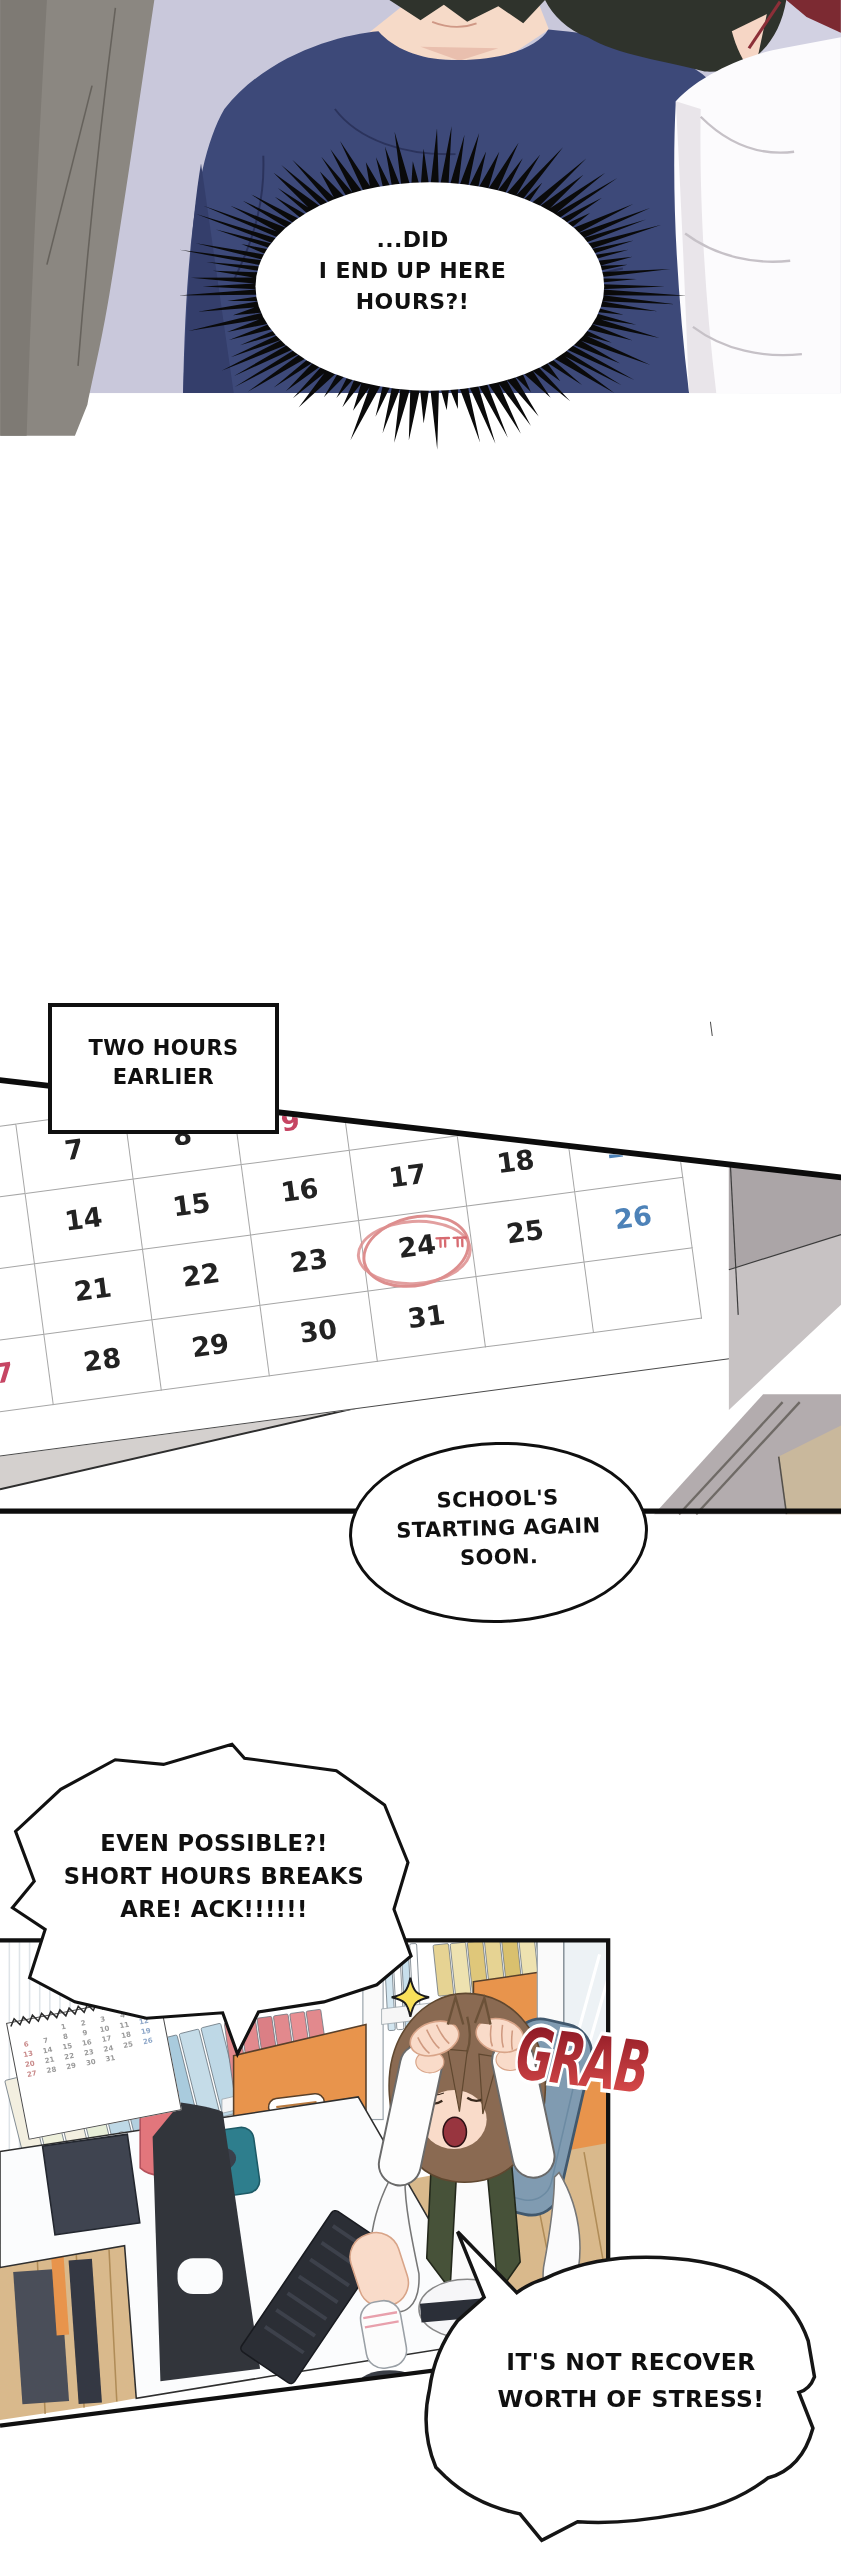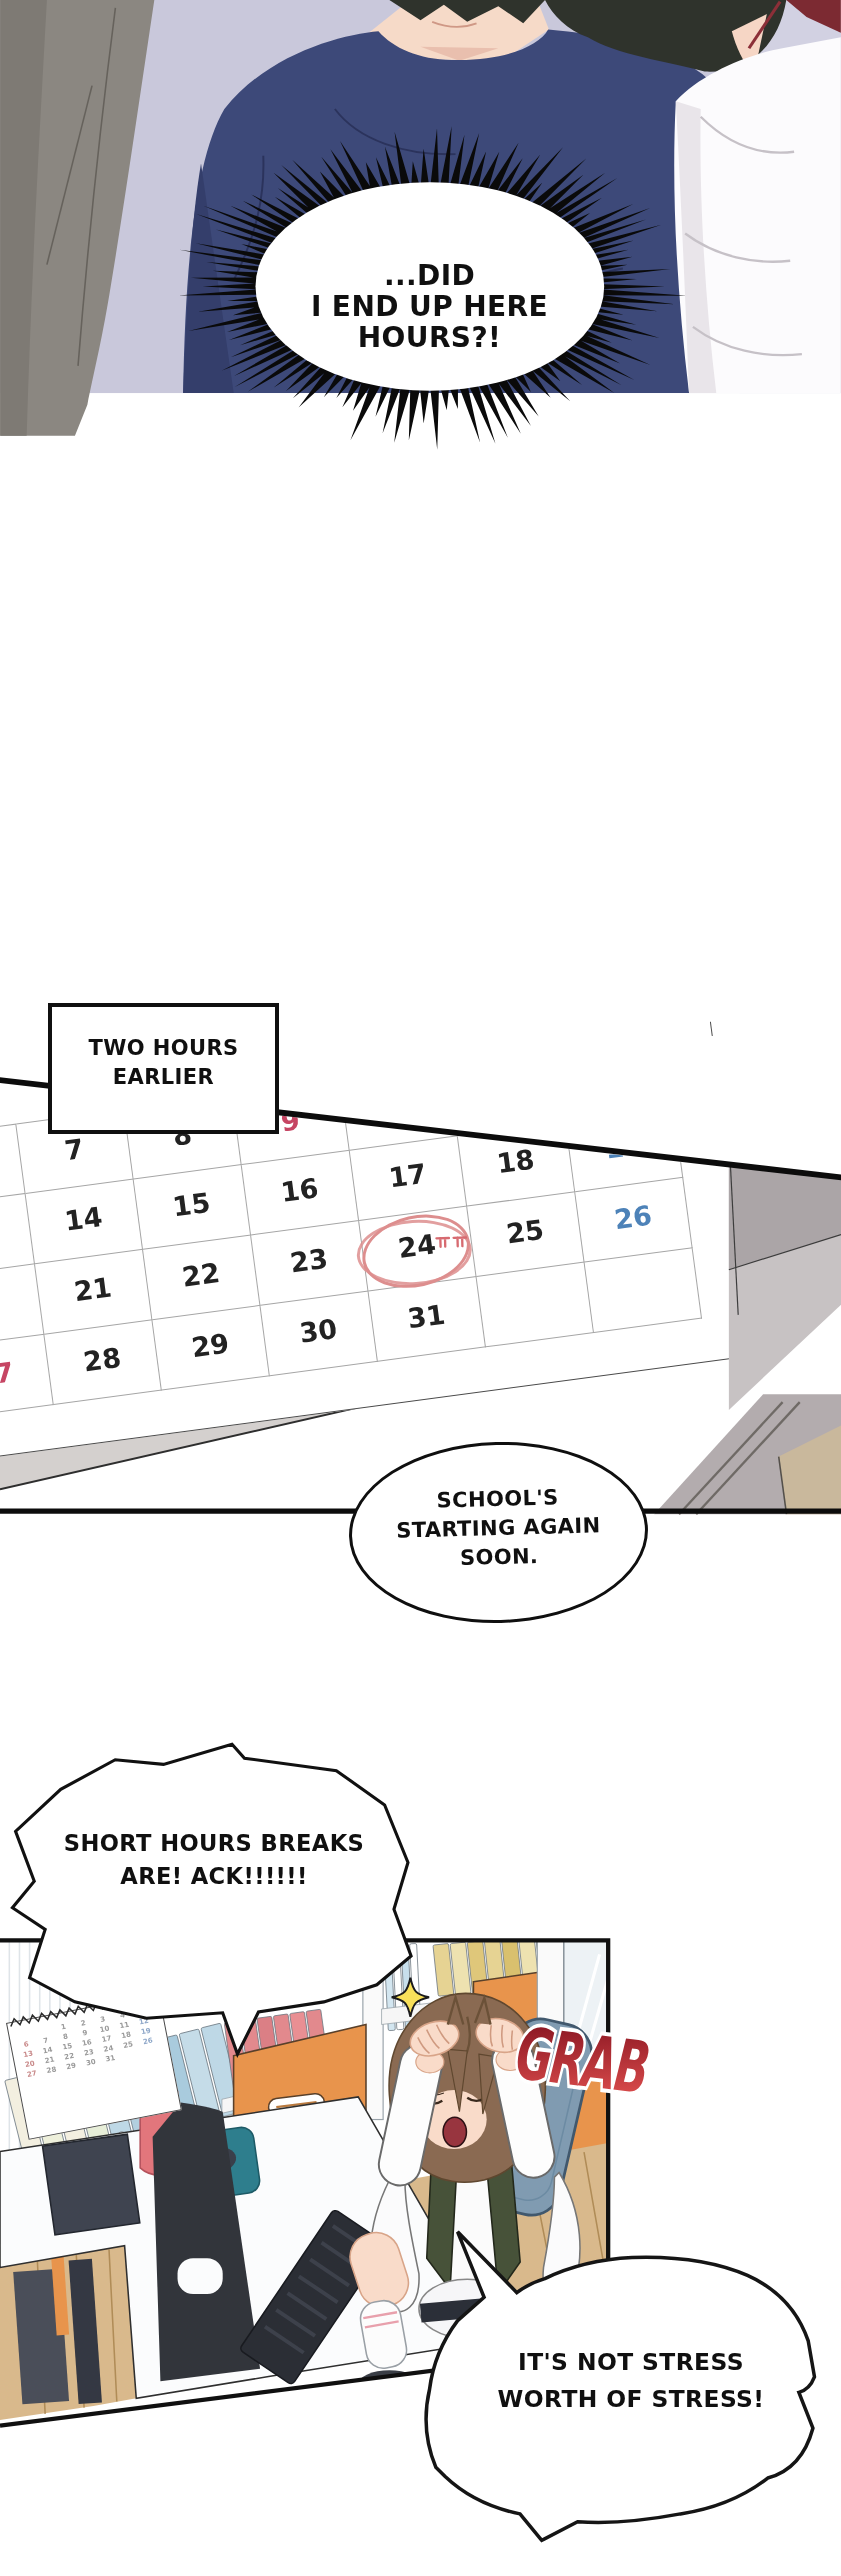--- a/index.html
+++ b/index.html
@@ -10,7 +10,7 @@
   .speech div{white-space:nowrap;}
 
   
-  #scream-text{left:297px;top:224px;width:265px;font-size:28px;line-height:31px;margin-top:36px;}
+  #scream-text{left:280px;top:224px;width:265px;font-size:22px;line-height:31px;}
 
   
   #caption-box{left:48px;top:1003px;width:231px;height:131px;background:#fff;

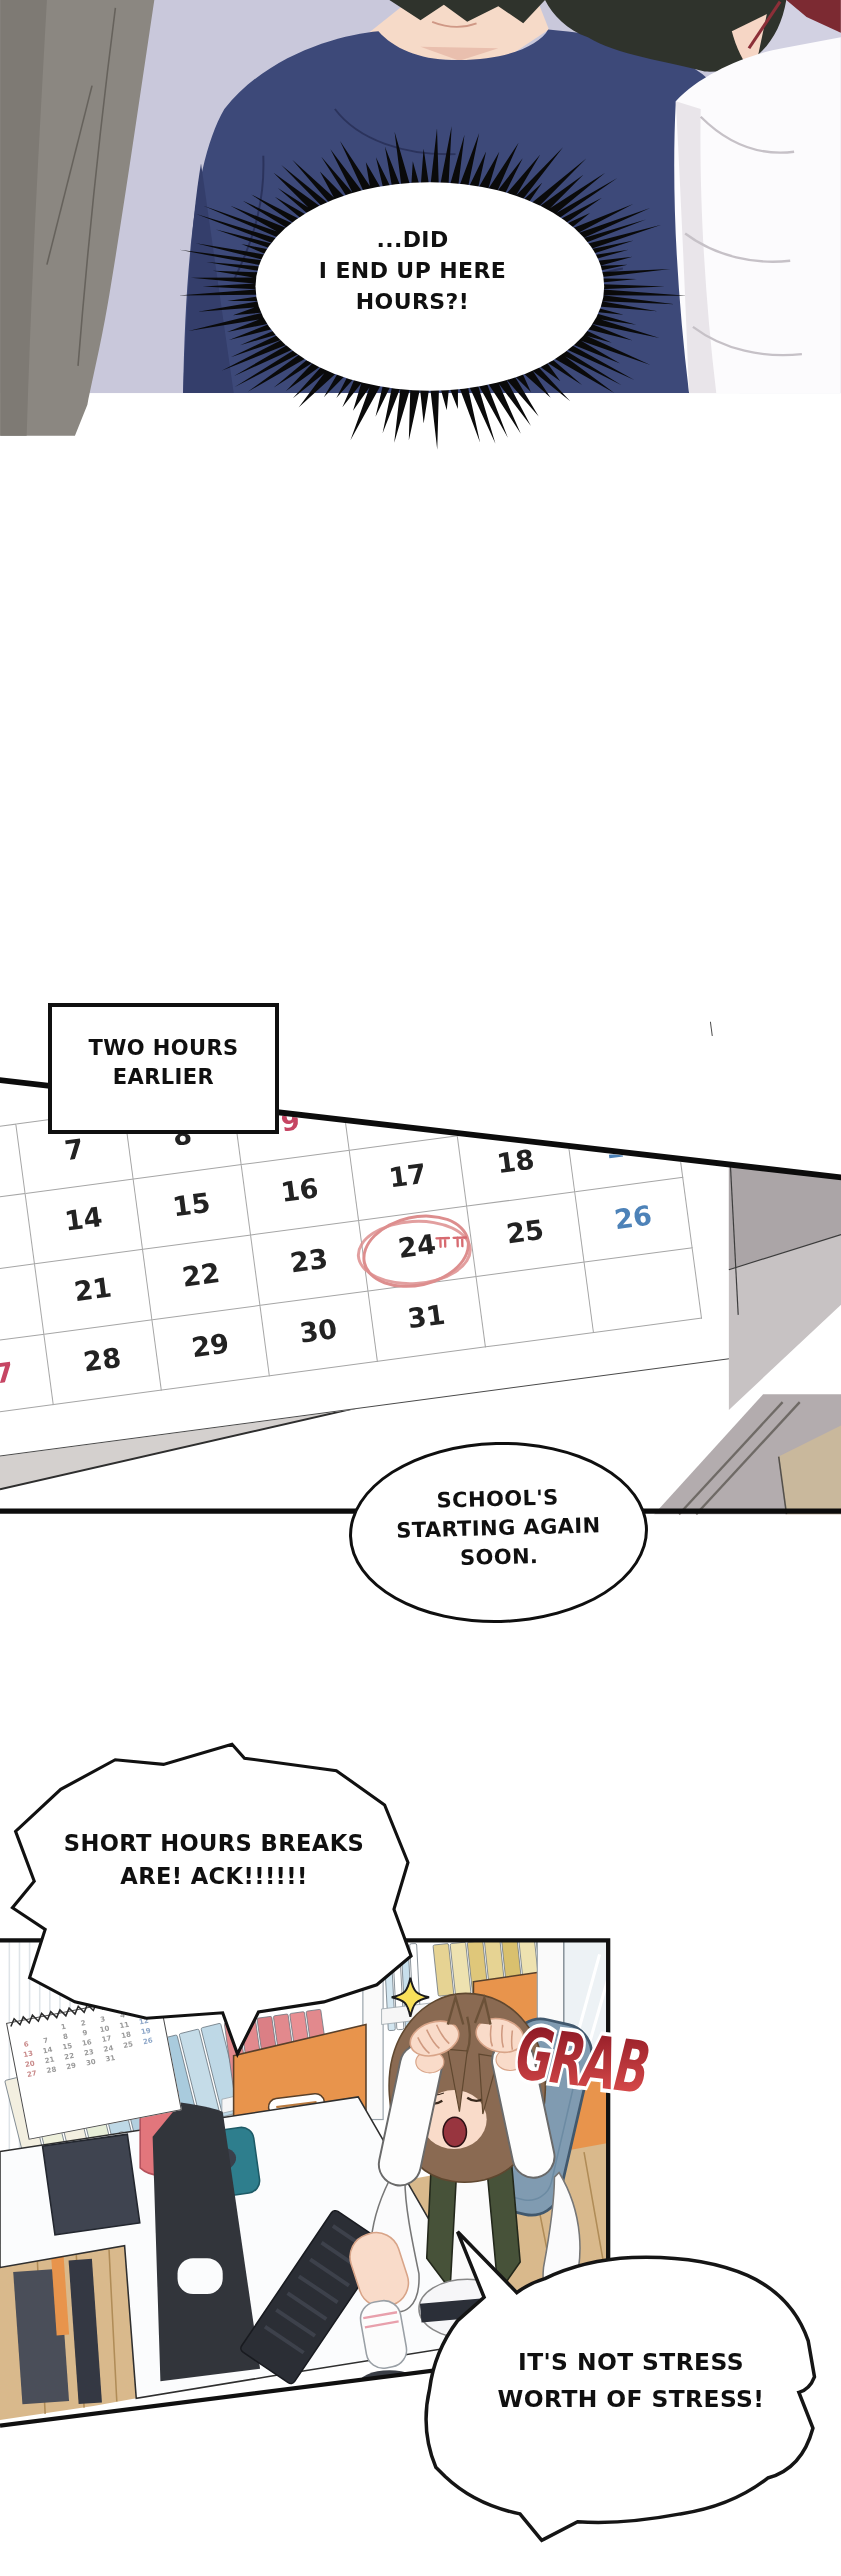--- a/index.html
+++ b/index.html
@@ -546,6 +546,7 @@
     <path d="M44,2416 L20,2352 L78,2298 L148,2260 L210,2266 L298,2240 L314,2258 L432,2274 L494,2318 L524,2392 L506,2452 L528,2512 L484,2549 L416,2571 L332,2584 L305,2638 L286,2585 L188,2592 L96,2571 L38,2540 L58,2478 L16,2450 Z" fill="#ffffff" stroke="#111111" stroke-width="4"></path>
   </svg>
   <div class="abs speech" id="how-text">
+    <div>EVEN POSSIBLE?!</div>
     <div>SHORT HOURS BREAKS</div>
     <div>ARE! ACK!!!!!!</div>
   </div>

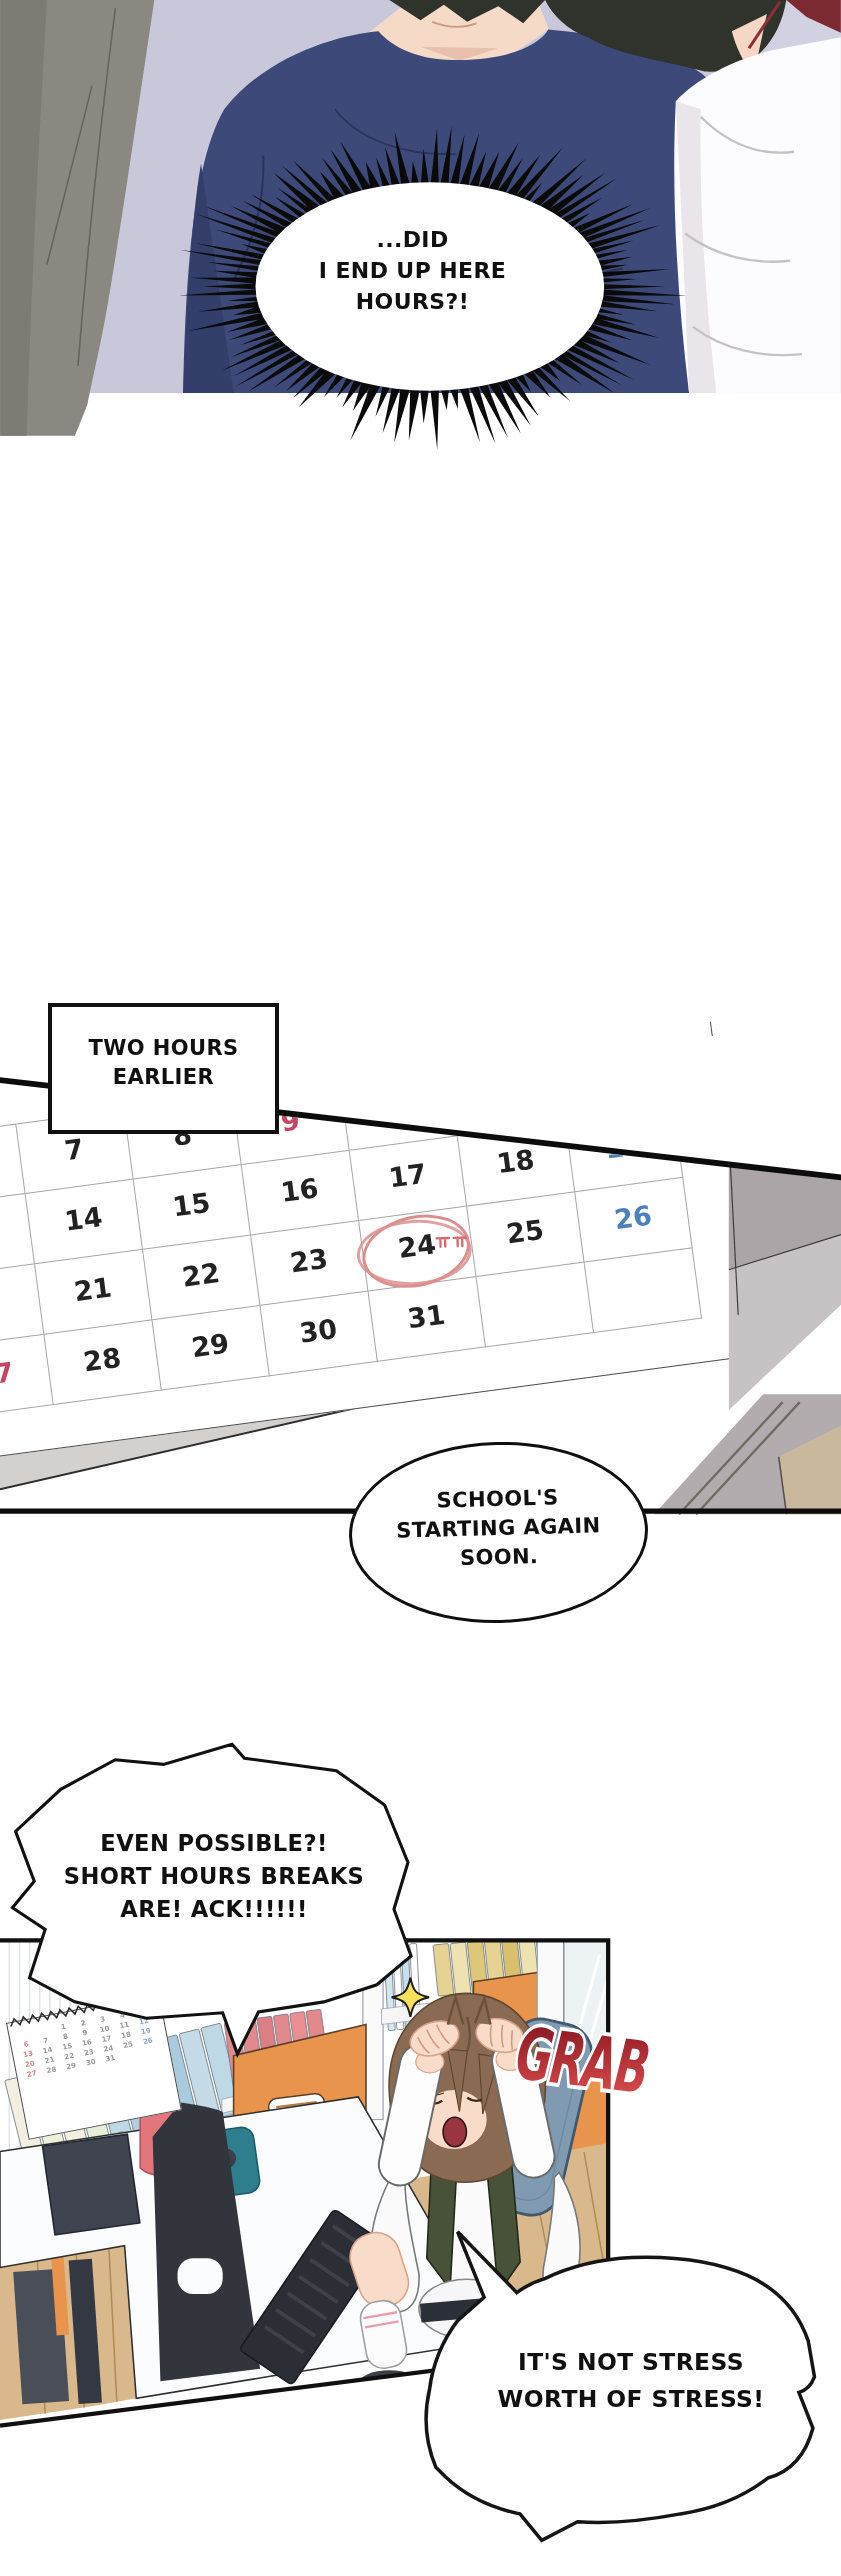--- a/index.html
+++ b/index.html
@@ -555,7 +555,7 @@
     <path d="M700,2926 Q750,2902 812,2899 Q900,2896 960,2922 Q1018,2948 1038,3006 L1046,3052 Q1040,3068 1026,3072 L1044,3118 Q1030,3170 986,3182 Q940,3218 874,3228 Q800,3242 742,3238 L696,3262 L668,3228 Q610,3216 572,3180 L560,3168 Q540,3120 552,3068 Q558,3020 588,2980 L622,2950 L588,2866 L664,2944 Q680,2932 700,2926 Z" fill="#ffffff" stroke="#151515" stroke-width="4.5"></path>
   </svg>
   <div class="abs speech" id="stress-text">
-    <div>IT'S NOT STRESS</div>
+    <div>IT'S NOT RECOVER</div>
     <div>WORTH OF STRESS!</div>
   </div>
 

